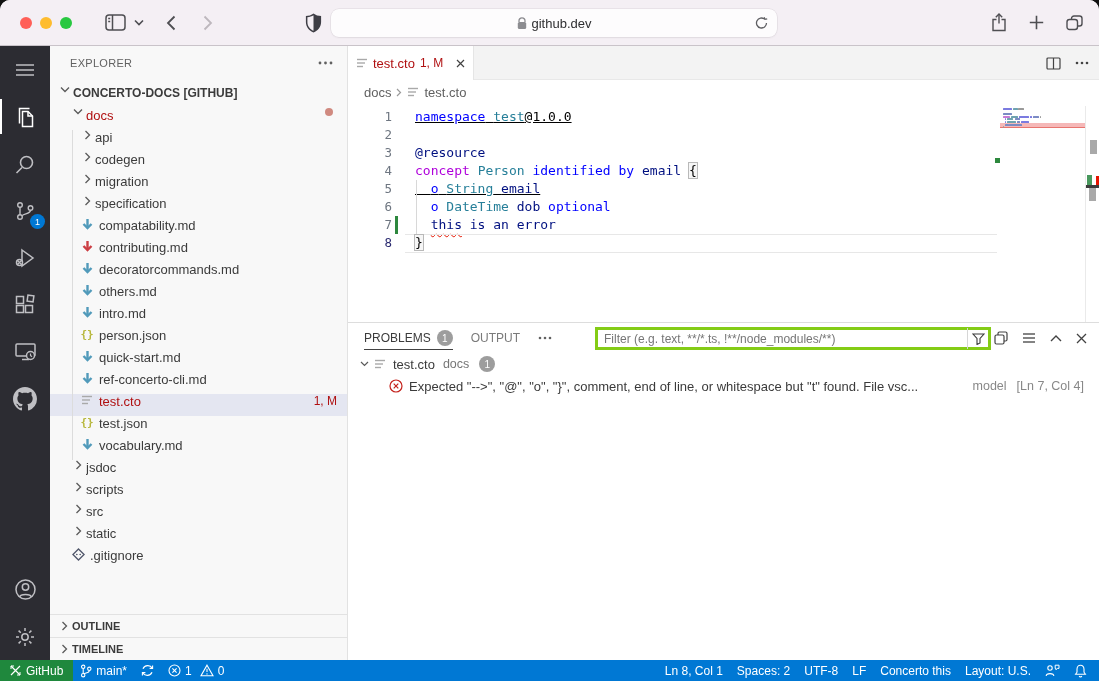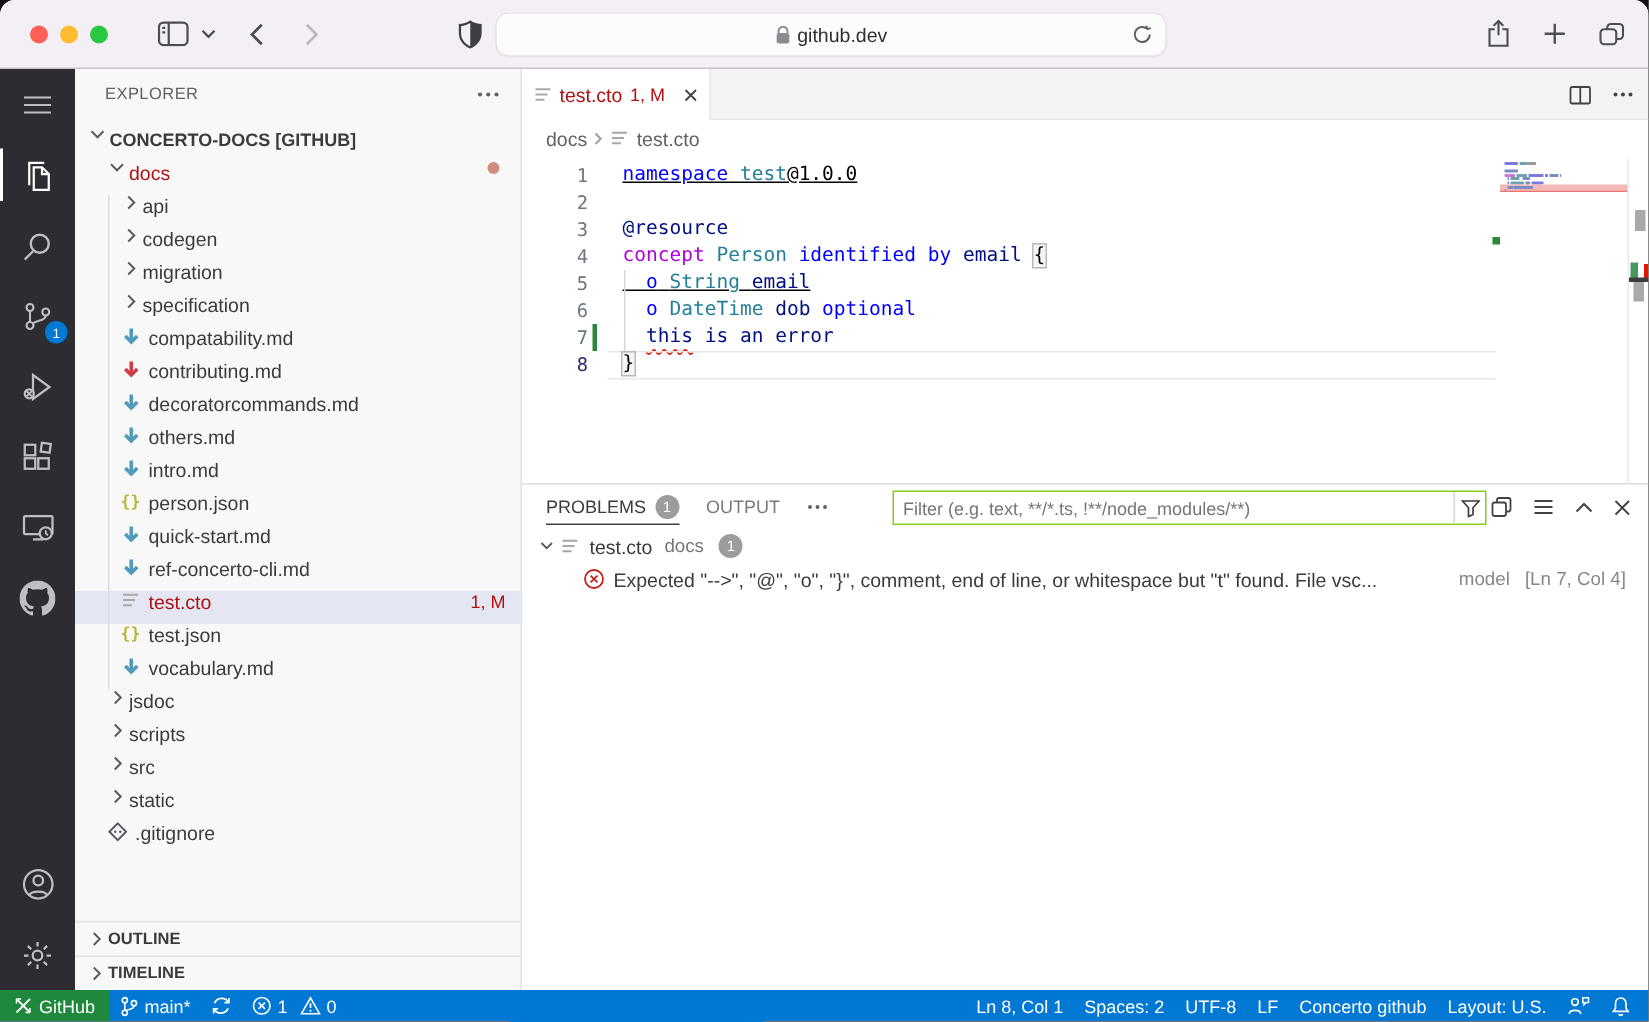--- a/index.html
+++ b/index.html
@@ -81,7 +81,7 @@
   .ptab.inactive{color:#7A7A7A;}
   .pbadge{min-width:16px;height:16px;border-radius:9px;background:#9D9D9D;color:#fff;font-size:10px;display:flex;align-items:center;justify-content:center;}
   .pmore{color:#616161;display:flex;margin-right:10px;cursor:pointer;}
-  .pfilter{position:absolute;left:247px;top:4px;width:396px;height:23px;border:1px solid #84cc16;background:#fff;display:flex;align-items:center;}
+  .pfilter{position:absolute;left:247px;top:4px;width:396px;height:23px;border:3px solid #84cc16;background:#fff;display:flex;align-items:center;}
   .pfilter input{flex:1;border:none;outline:none;font-size:12px;color:#3B3B3B;padding:0 6px;font-family:inherit;background:transparent;}
   .pfilter input::placeholder{color:#767676;}
   .pfilter .funnel{width:21px;height:21px;border-left:1px solid #D6D6D6;display:flex;align-items:center;justify-content:center;color:#3B3B3B;cursor:pointer;}

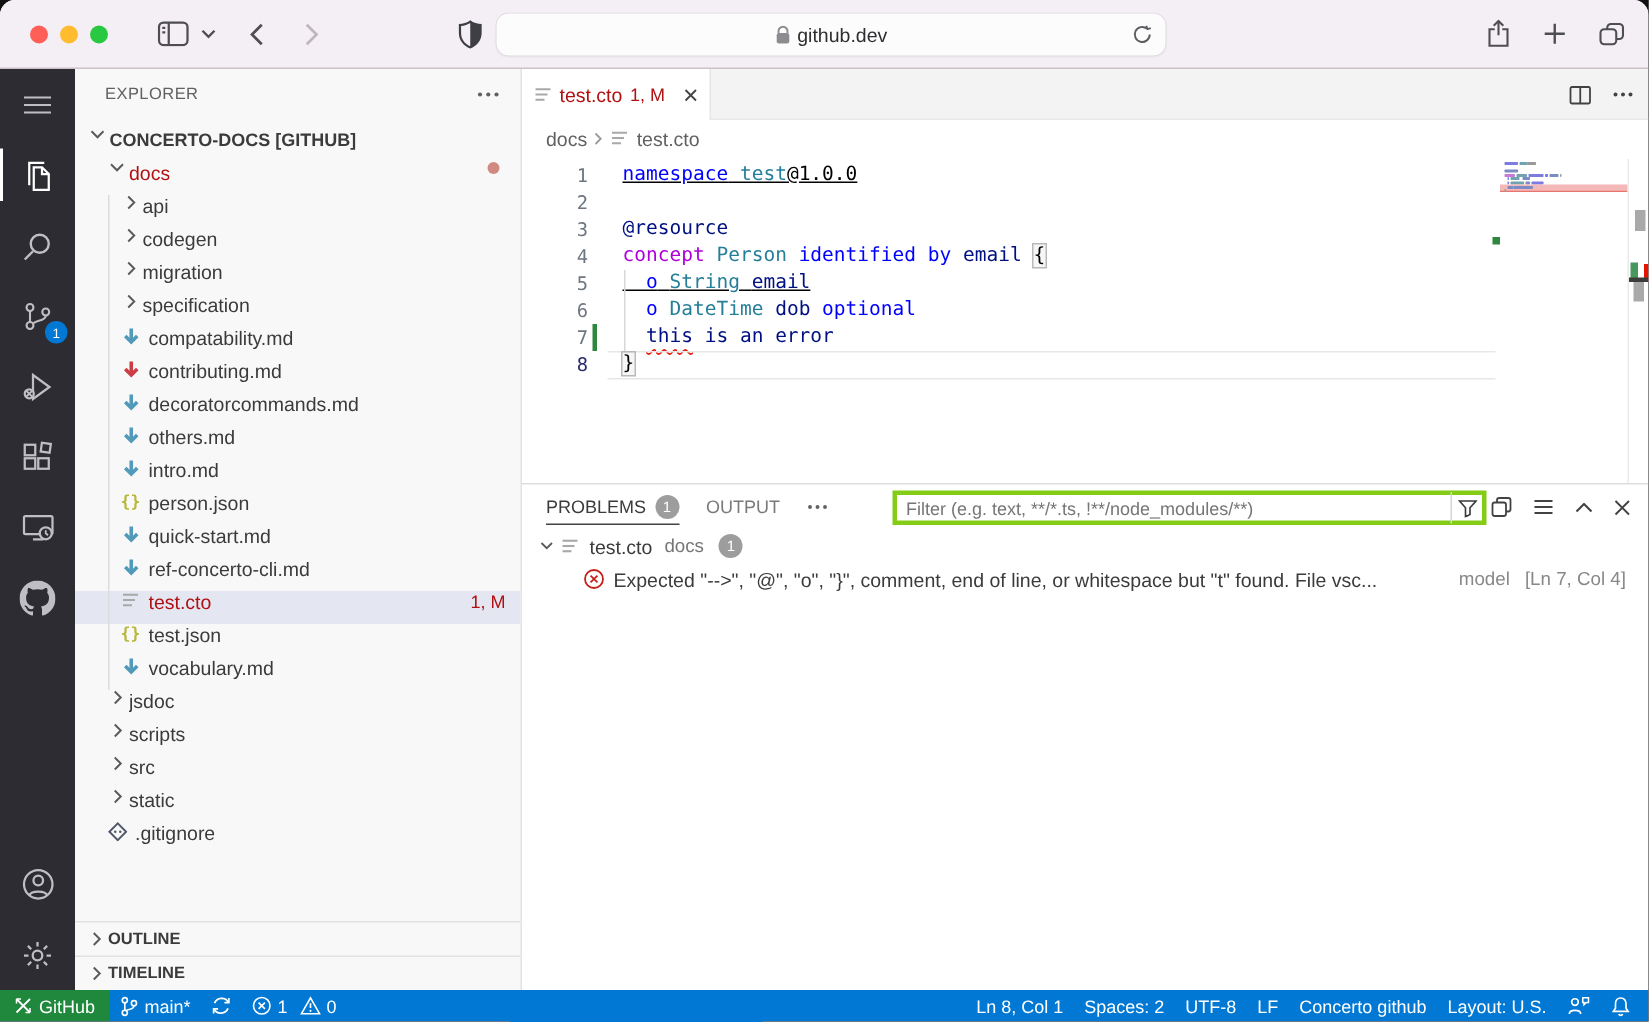--- a/index.html
+++ b/index.html
@@ -764,7 +764,7 @@
           <div class="st-item">Spaces: 2</div>
           <div class="st-item">UTF-8</div>
           <div class="st-item">LF</div>
-          <div class="st-item">Concerto github</div>
+          <div class="st-item">Concerto this</div>
           <div class="st-item">Layout: U.S.</div>
         </div>
       <div class="st-item">

